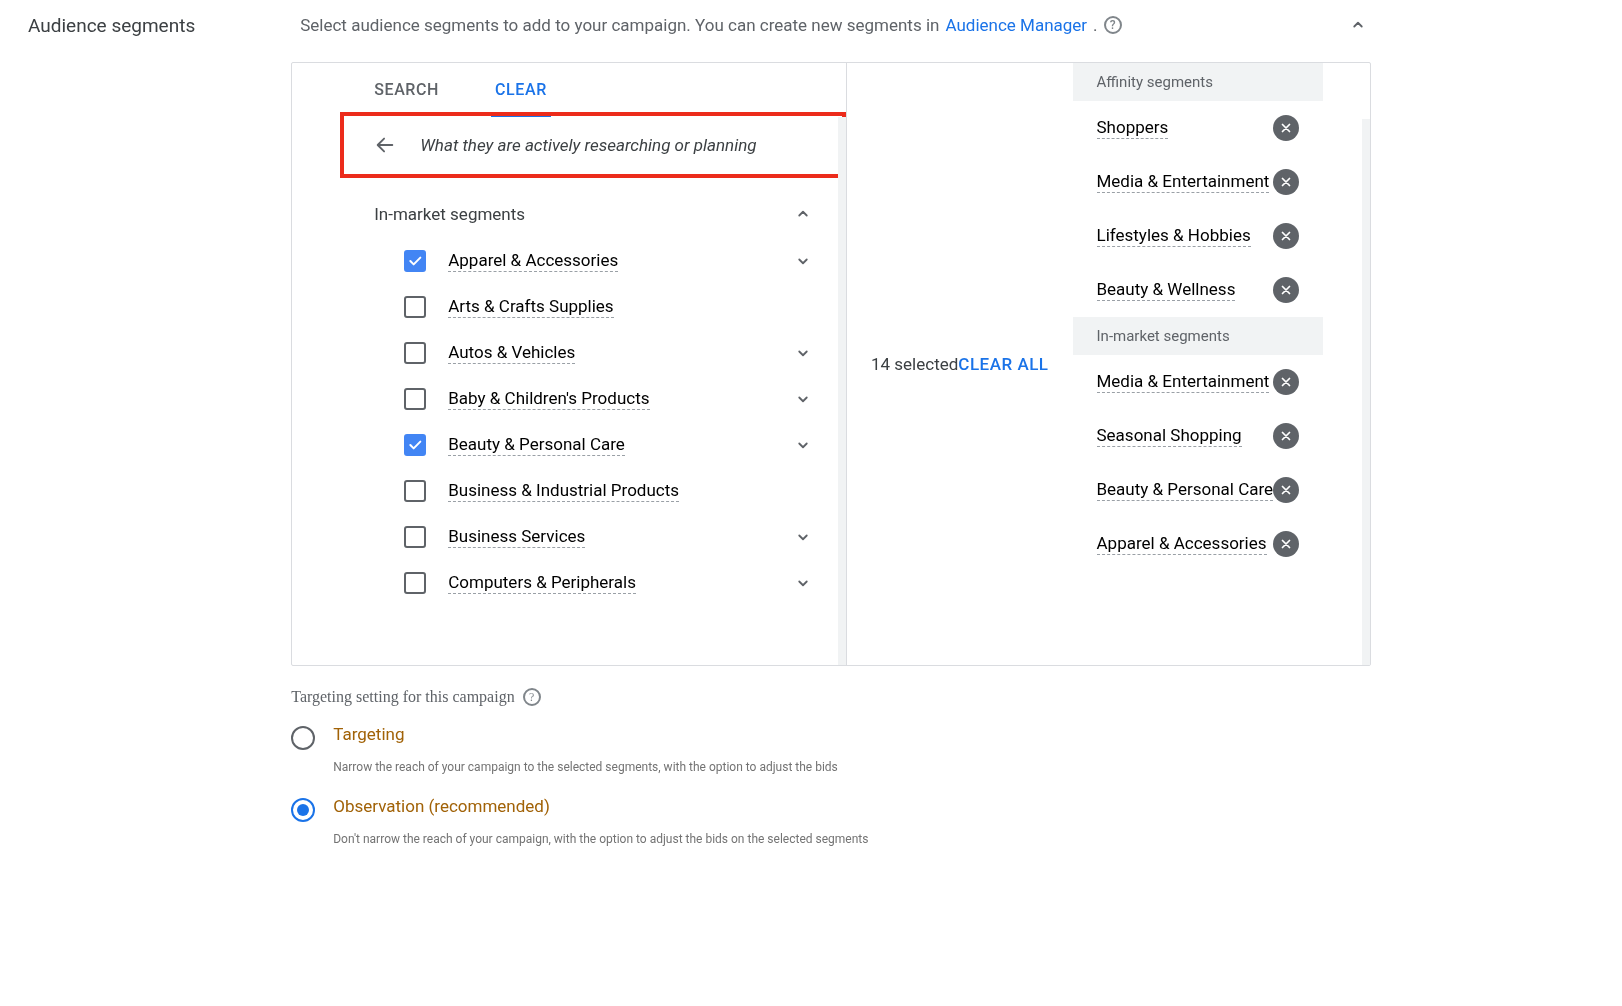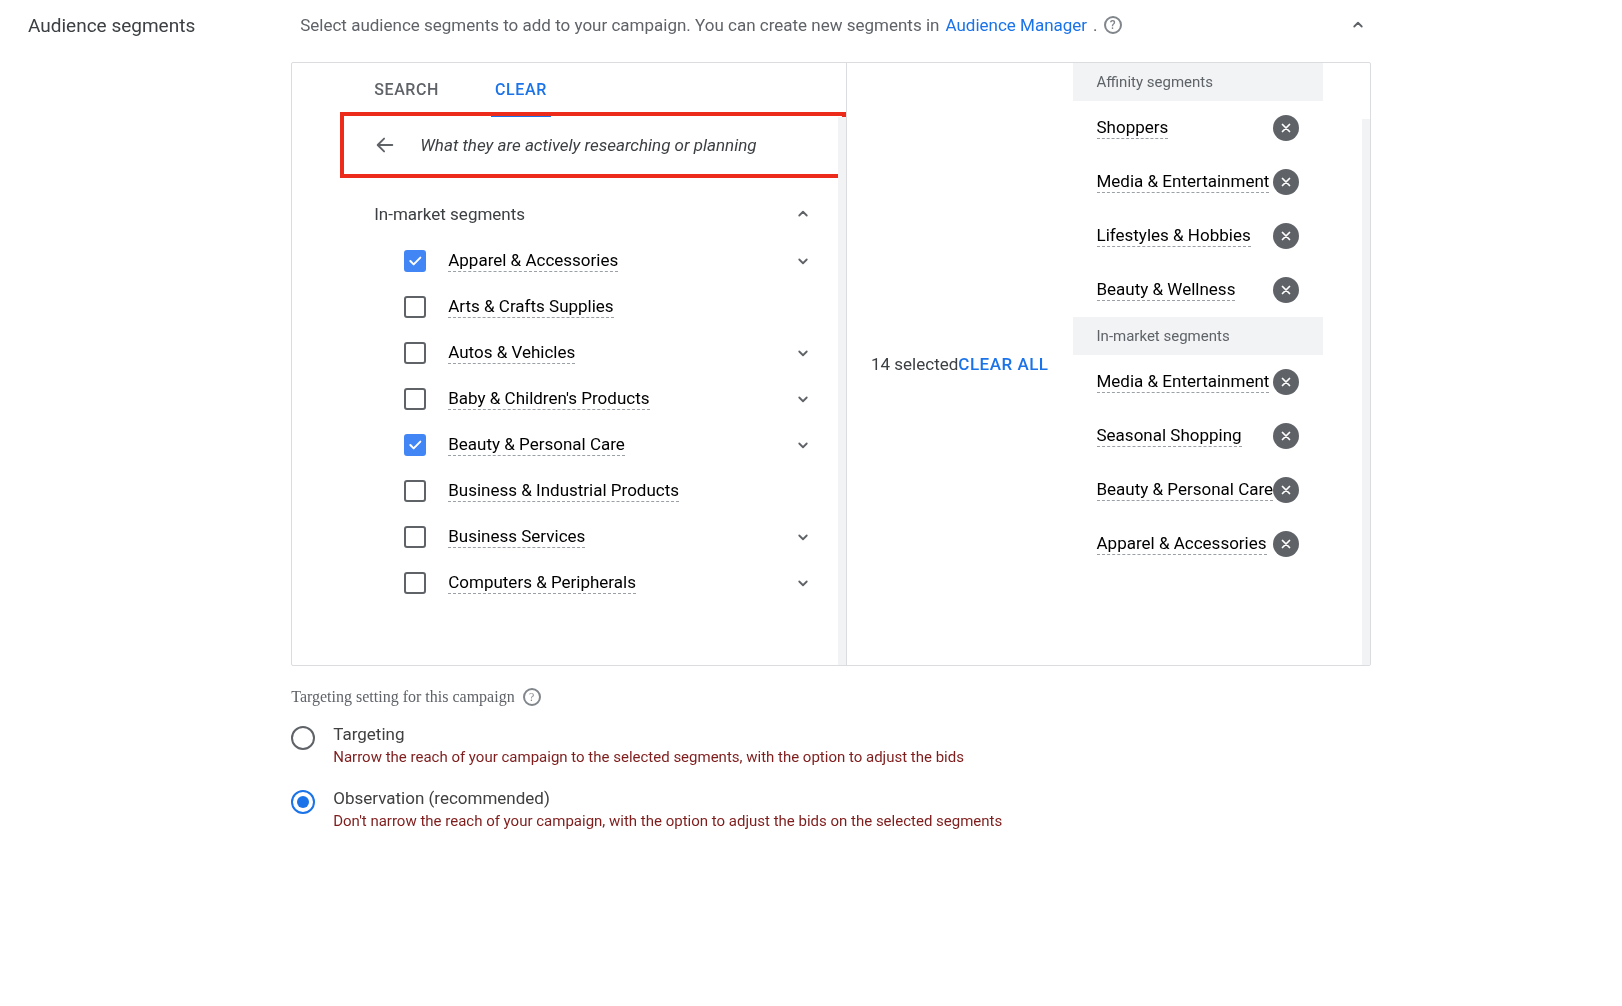--- a/index.html
+++ b/index.html
@@ -165,7 +165,7 @@
   }
   .radio-outer.sel { border-color:#1a73e8; }
   .radio-outer.sel .radio-dot { width:12px; height:12px; background:#1a73e8; border-radius:50%; }
-  .radio-label { font-size:17px; color:#404040; }
+  .radio-label { font-size:17px; color:#a16207; }
   .radio-desc { font-size:15px; color:#7f1d1d; margin-top:4px; }
 
   svg { display:block; }

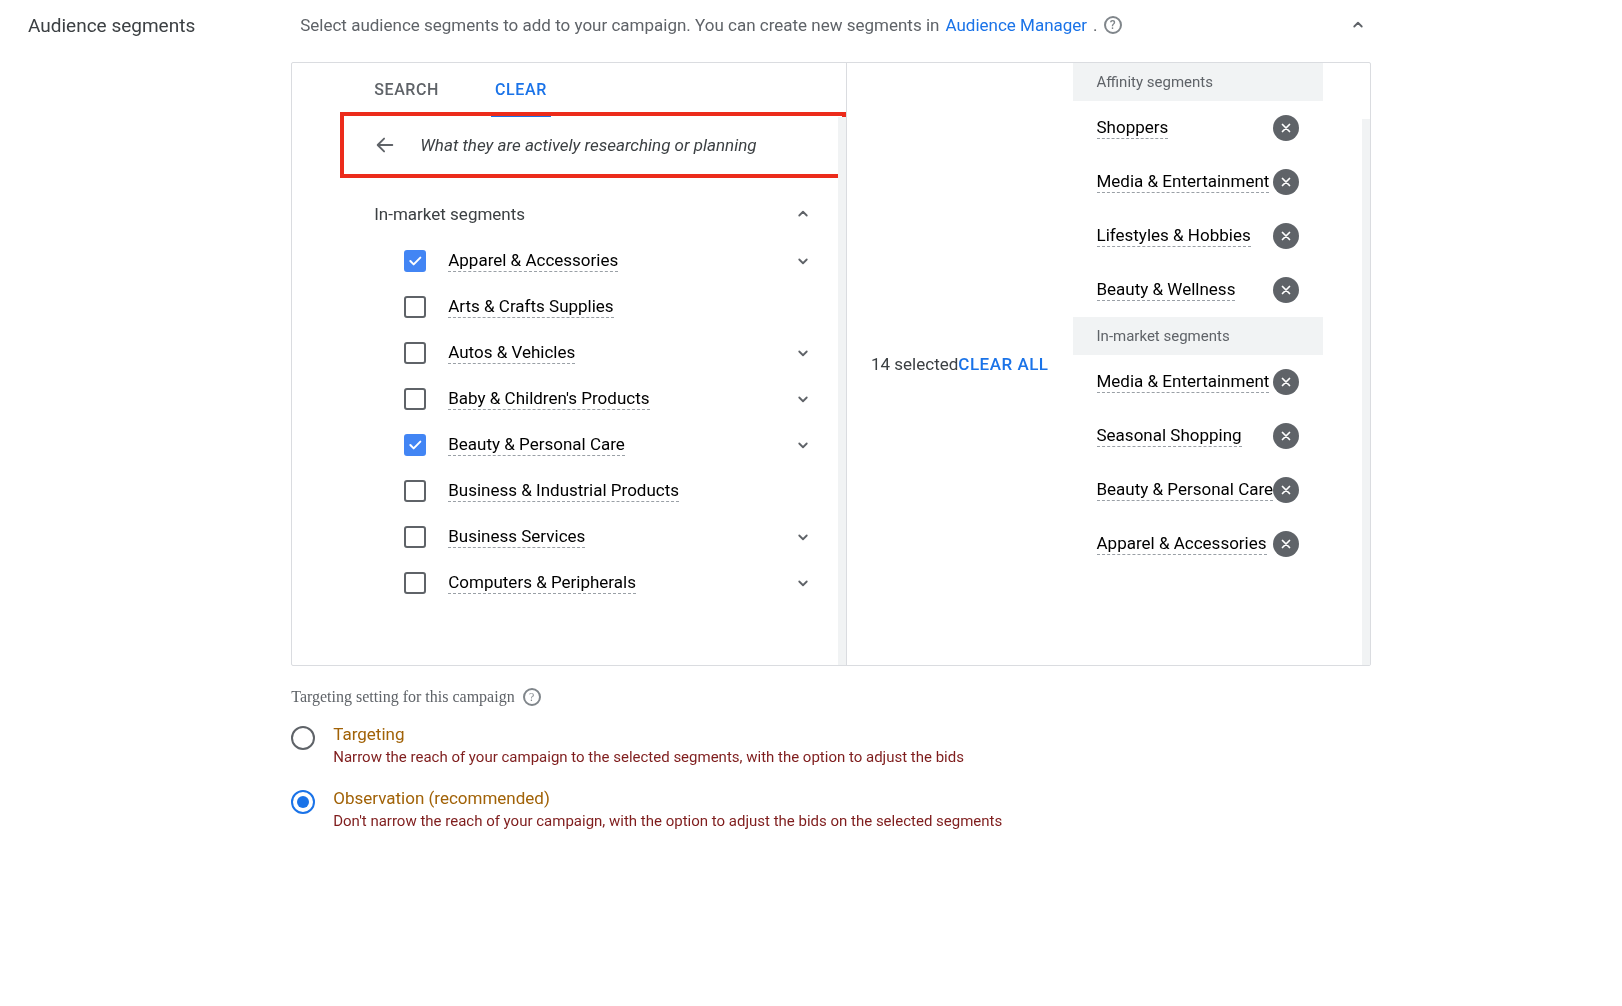--- a/index.html
+++ b/index.html
@@ -166,7 +166,7 @@
   .radio-outer.sel { border-color:#1a73e8; }
   .radio-outer.sel .radio-dot { width:12px; height:12px; background:#1a73e8; border-radius:50%; }
   .radio-label { font-size:17px; color:#a16207; }
-  .radio-desc { font-size:15px; color:#7f1d1d; margin-top:4px; }
+  .radio-desc { font-size:12px; color:#737373; margin-top:16px; }
 
   svg { display:block; }
 </style>

